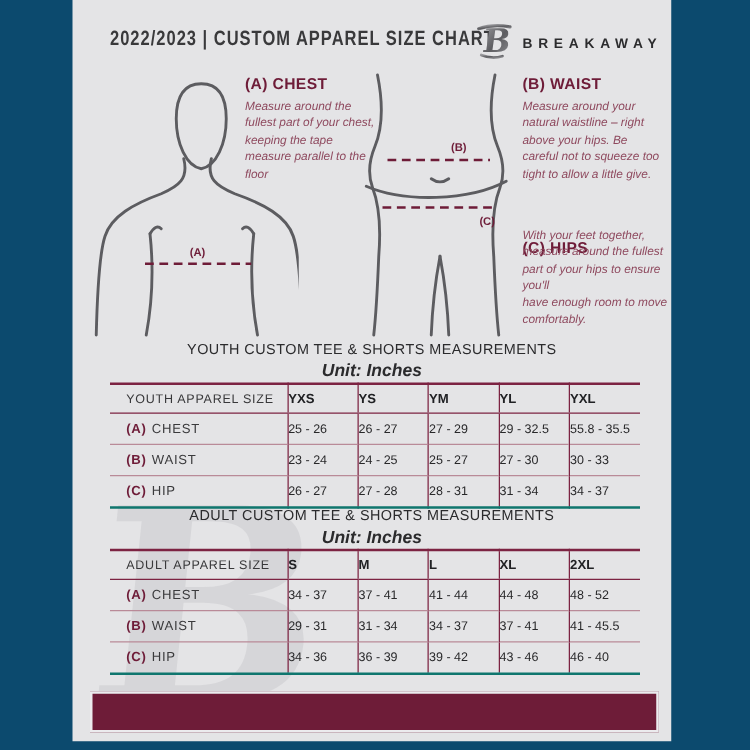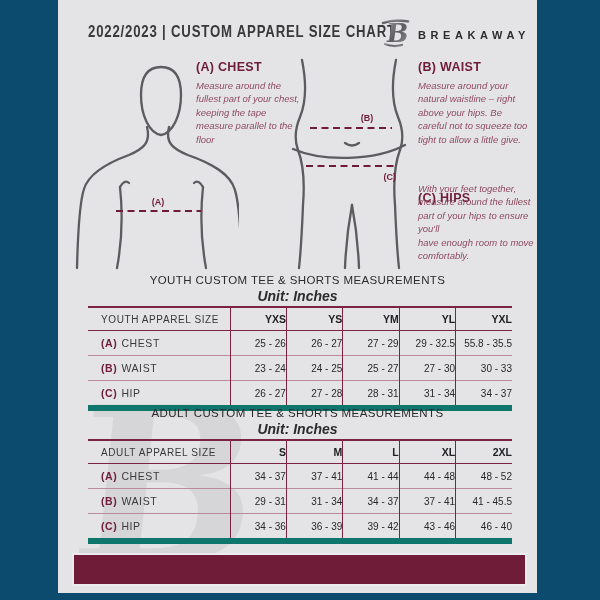--- a/index.html
+++ b/index.html
@@ -28,7 +28,7 @@
 
   
   table.size{position:absolute;left:30px;width:424px;border-collapse:collapse;table-layout:fixed;
-             border-top:2px solid #7c2342;border-bottom:6px solid #0f766e;background:transparent;}
+             border-top:2px solid #7c2342;border-bottom:2px solid #0f766e;background:transparent;}
   table.size td{padding:0;vertical-align:middle;}
   table.size td+td{border-left:1.3px solid #7c2342;text-align:right;}
   table.size tr.head td{height:22px;border-bottom:1.6px solid #7c2342;}

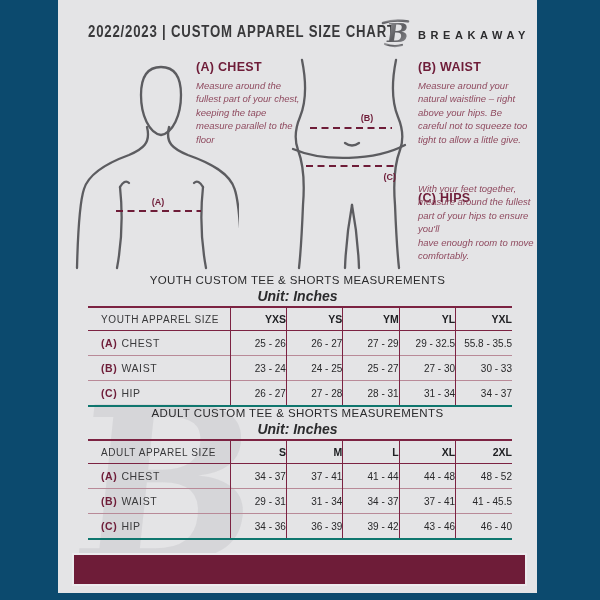--- a/index.html
+++ b/index.html
@@ -30,7 +30,7 @@
   table.size{position:absolute;left:30px;width:424px;border-collapse:collapse;table-layout:fixed;
              border-top:2px solid #7c2342;border-bottom:2px solid #0f766e;background:transparent;}
   table.size td{padding:0;vertical-align:middle;}
-  table.size td+td{border-left:1.3px solid #7c2342;text-align:right;}
+  table.size td+td{border-left:1.3px solid #7c2342;text-align:left;}
   table.size tr.head td{height:22px;border-bottom:1.6px solid #7c2342;}
   table.size tr.row td{height:24px;}
   table.size tr.row+tr.row td{border-top:1px solid #b98a98;}

